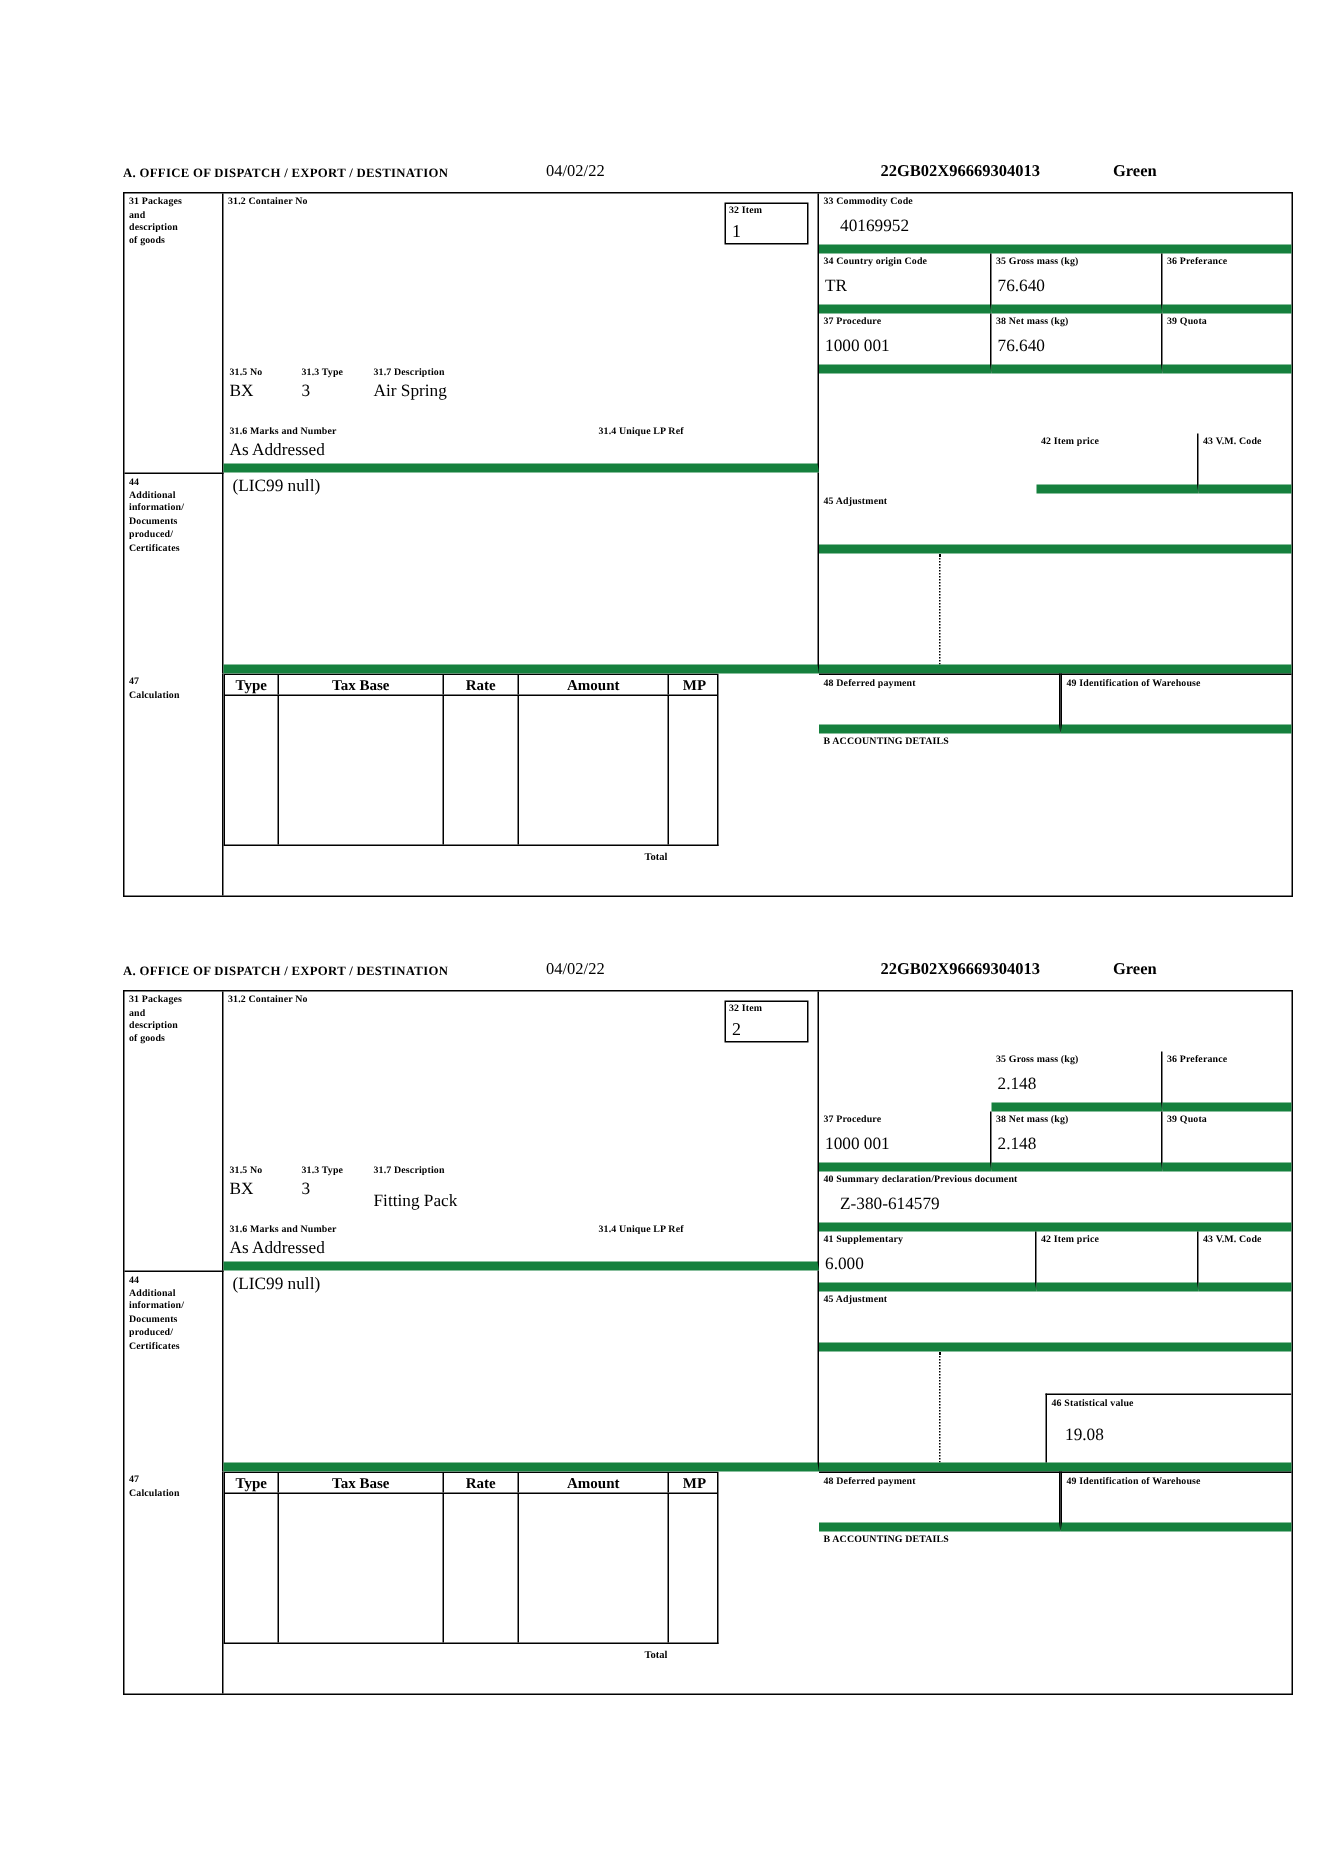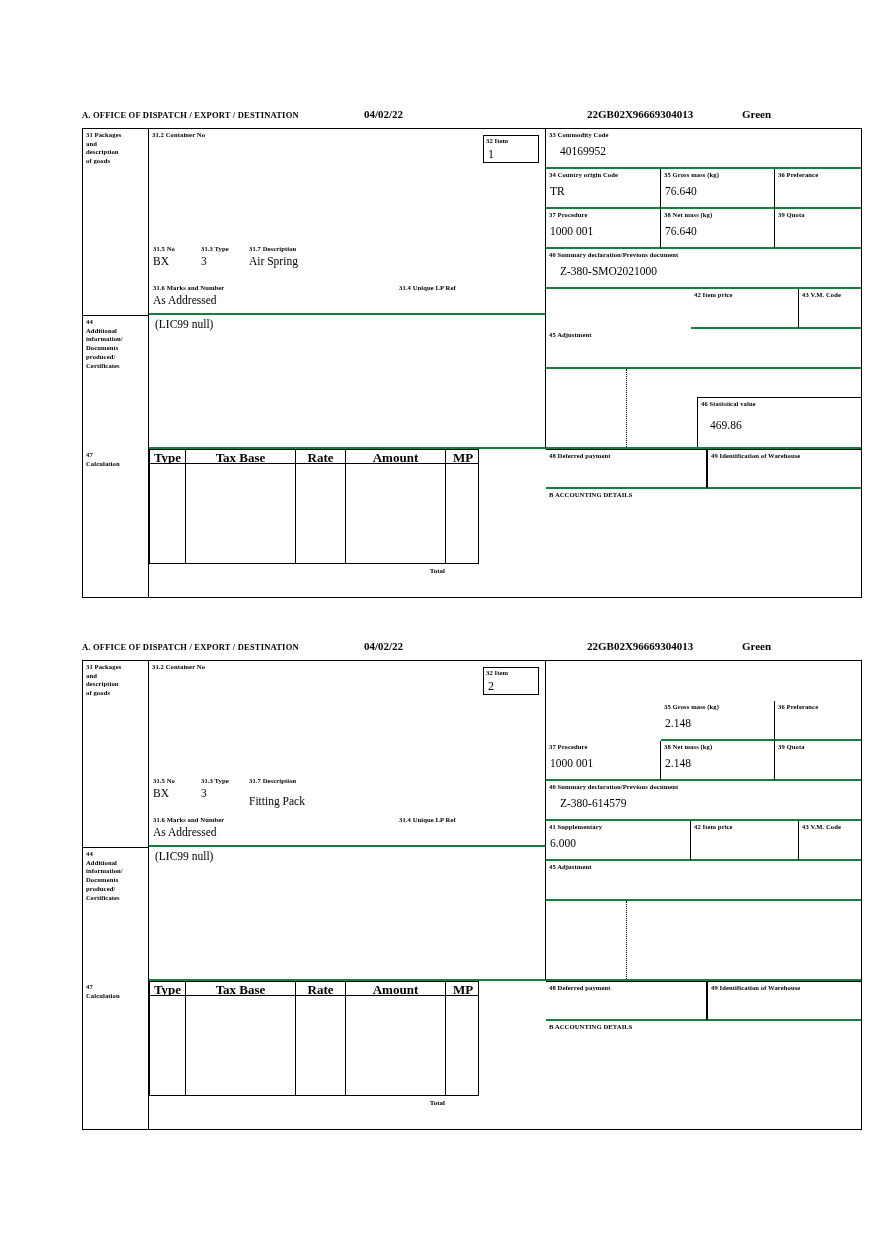--- a/index.html
+++ b/index.html
@@ -46,7 +46,7 @@
     position: absolute;
     left: 282px; top: -2px;
     font-size: 11px;
-    font-weight: bold;
+    font-weight: normal;
     text-align: center;
   }
   .hdr .mrn {

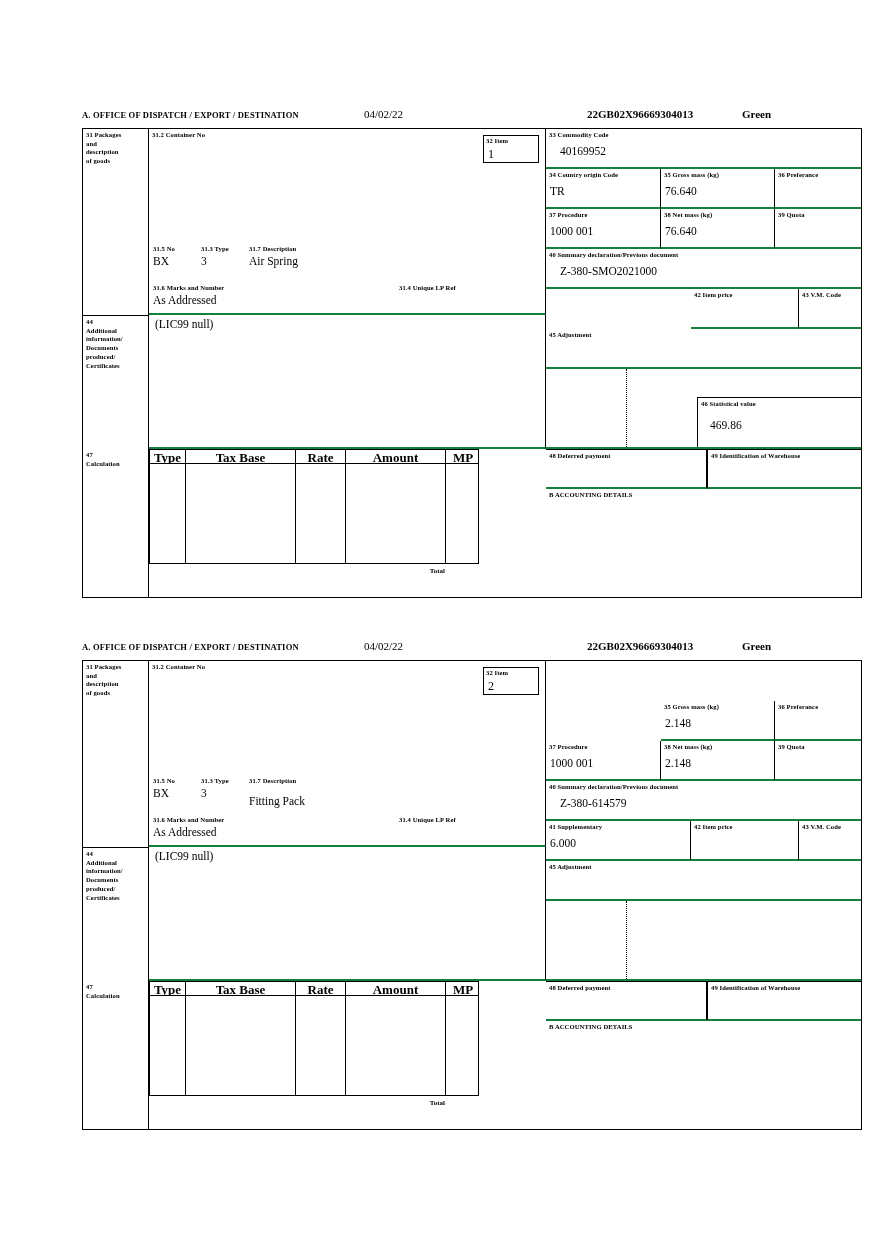--- a/index.html
+++ b/index.html
@@ -75,7 +75,7 @@
     overflow: hidden;
   }
   .bt { border-top: 1px solid #000; }
-  .bb { border-bottom: 2px solid #15803d; }
+  .bb { border-bottom: 6px solid #15803d; }
   .bl { border-left: 1px solid #000; }
   .br { border-right: 1px solid #000; }
 

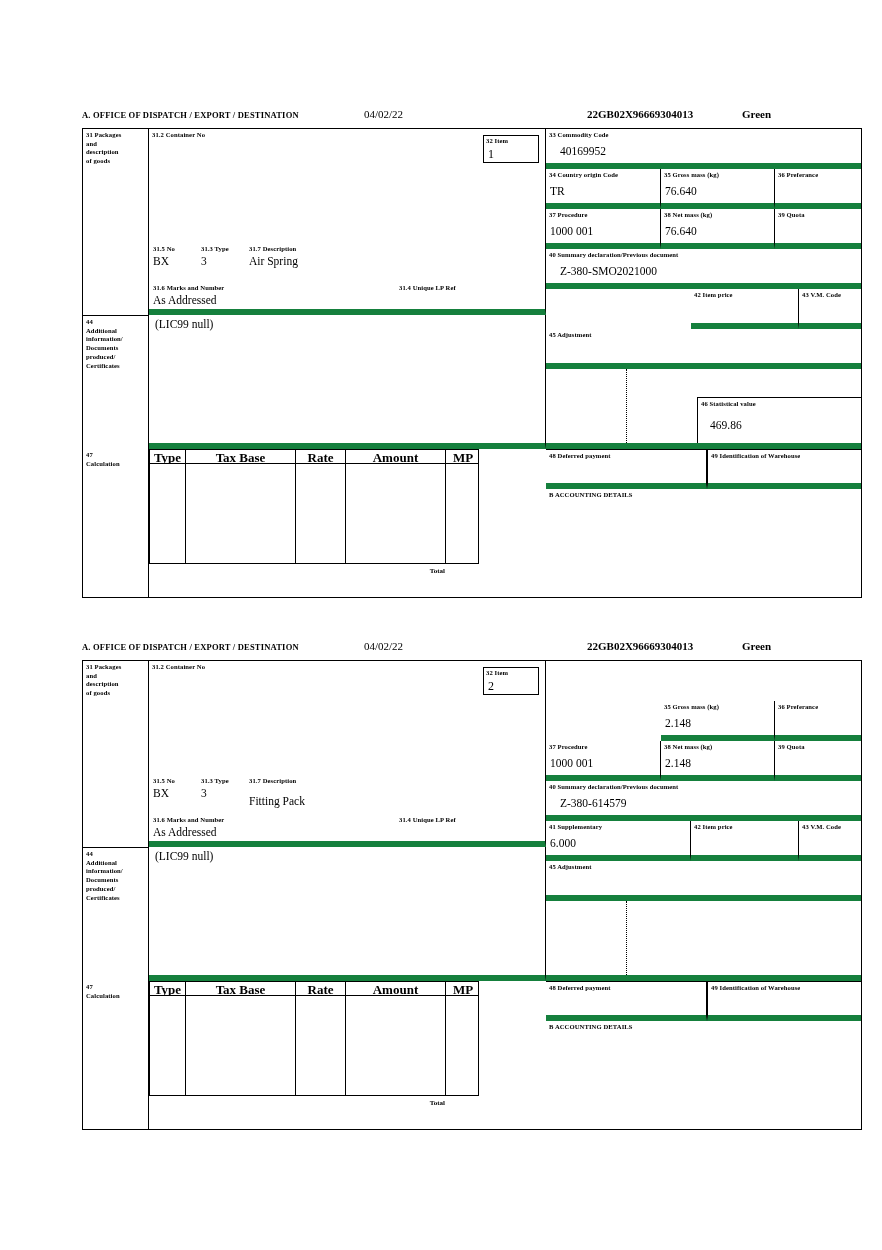--- a/index.html
+++ b/index.html
@@ -197,10 +197,6 @@
         <div class="val" style="margin-left:4px;margin-top:3px;"></div>
       </div>
 
-      <div class="cell bb" style="left:463px;top:120px;width:315px;height:40px;">
-        <div class="lbl pad">40 Summary declaration/Previous document</div>
-        <div class="val" style="margin-left:14px;margin-top:3px;">Z-380-SMO2021000</div>
-      </div>
 
       <div class="cell bb br" style="left:608px;top:160px;width:108px;height:40px;">
         <div class="lbl pad">42 Item price</div>

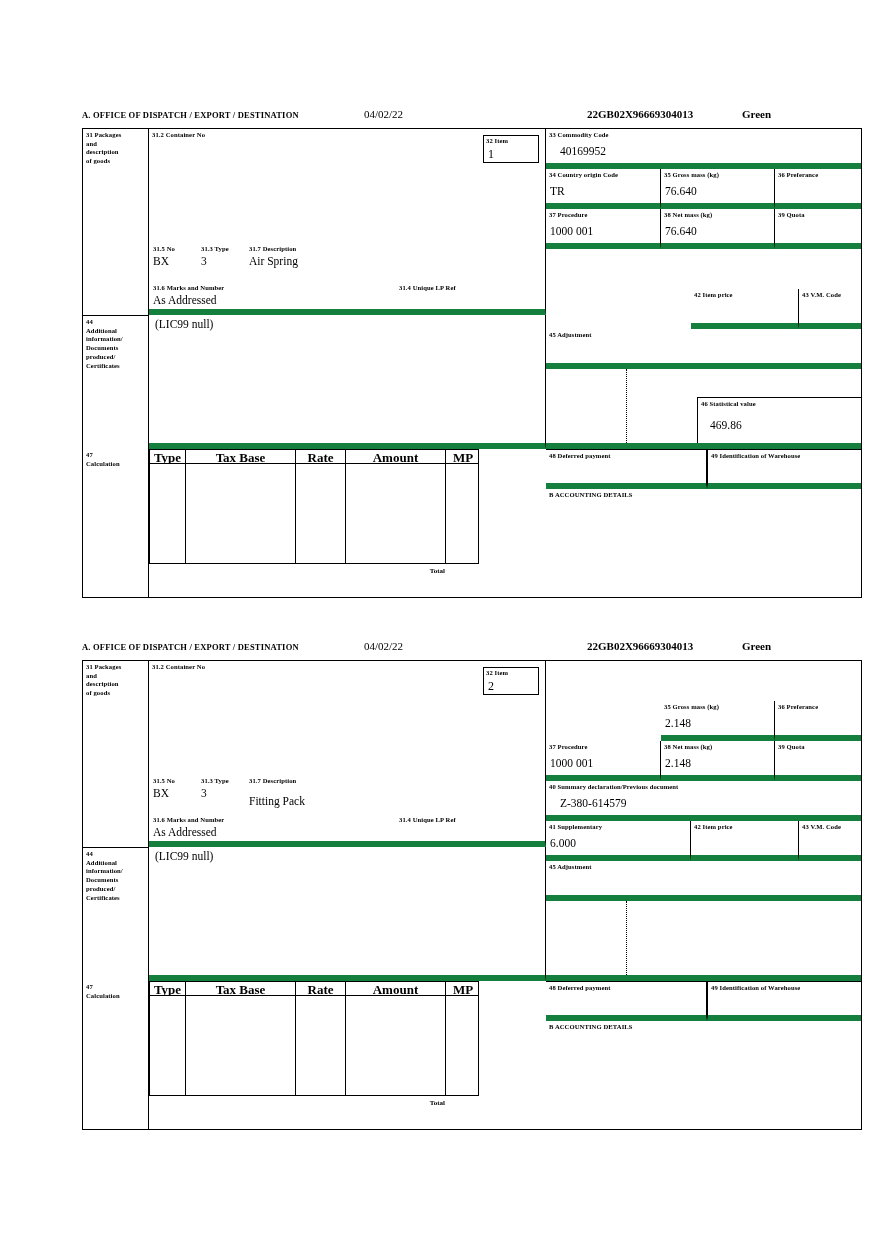--- a/index.html
+++ b/index.html
@@ -227,10 +227,6 @@
 
       <div class="cell bb" style="left:463px;top:240px;width:315px;height:80px;">
         <div class="dotted-v" style="left:80px;top:0;height:80px;"></div>
-        <div class="cell bl" style="left:151px;top:28px;width:164px;height:52px;border-left:1px solid #000;border-top:1px solid #000;">
-          <div class="lbl pad">46 Statistical value</div>
-          <div class="val" style="margin-left:12px;margin-top:8px;">469.86</div>
-        </div>
       </div>
 
       <div class="cell leftlab br pad" style="left:0;top:320px;width:66px;height:148px;">

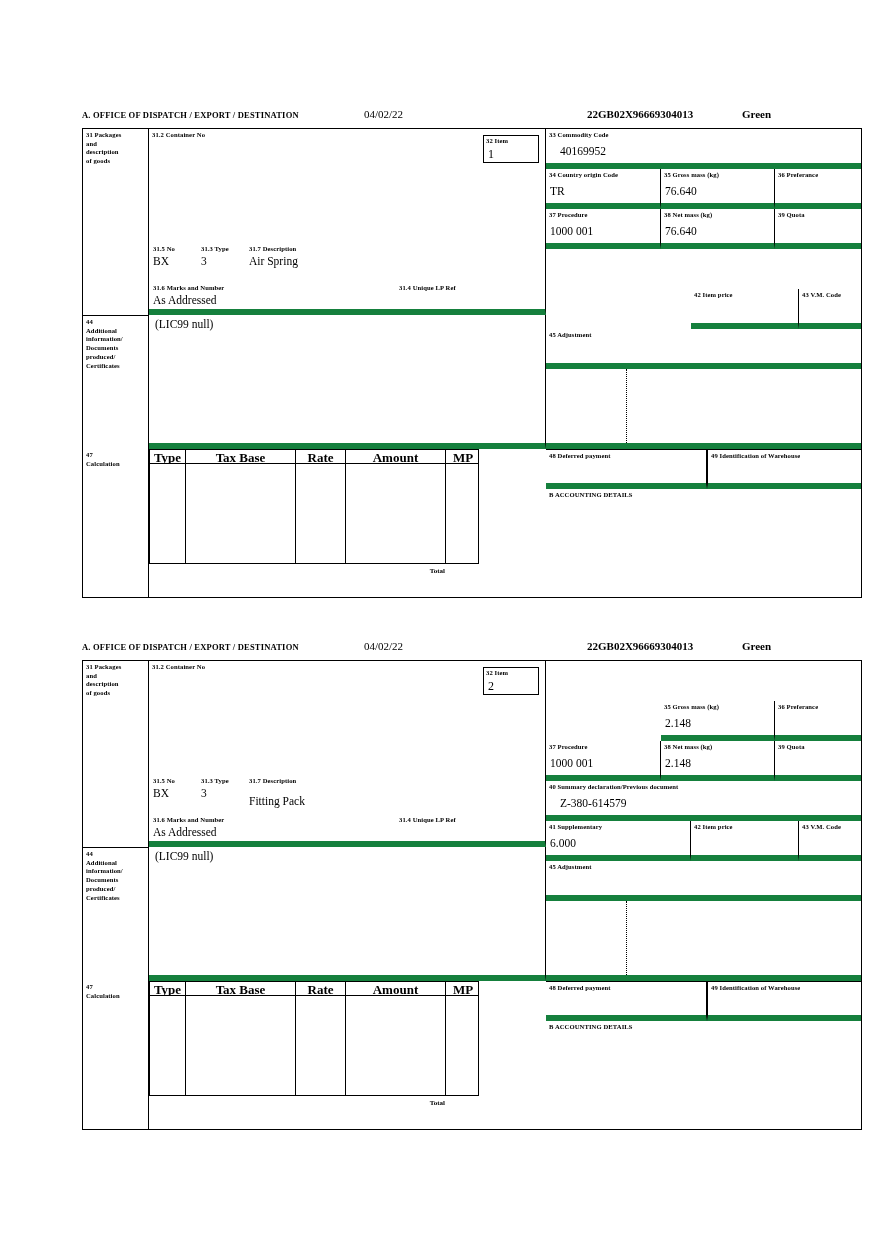--- a/index.html
+++ b/index.html
@@ -107,7 +107,7 @@
     border-left: 1px dotted #000;
   }
   .calc-head {
-    font-size: 13px;
+    font-size: 10px;
     font-weight: bold;
     text-align: center;
     line-height: 15px;

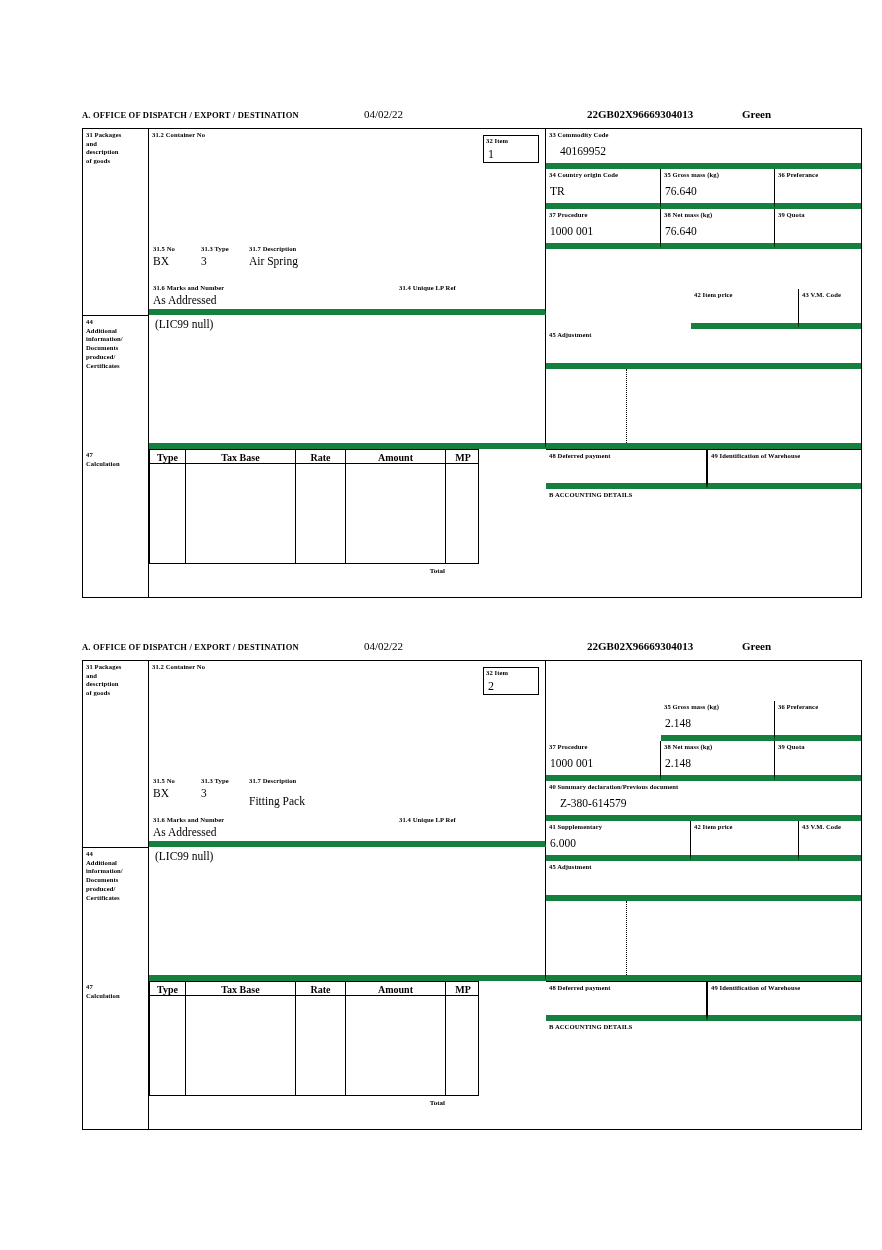--- a/index.html
+++ b/index.html
@@ -376,6 +376,10 @@
 
       <div class="cell bb" style="left:463px;top:240px;width:315px;height:80px;">
         <div class="dotted-v" style="left:80px;top:0;height:80px;"></div>
+        <div class="cell" style="left:151px;top:28px;width:164px;height:52px;border-left:1px solid #000;border-top:1px solid #000;">
+          <div class="lbl pad">46 Statistical value</div>
+          <div class="val" style="margin-left:12px;margin-top:8px;">19.08</div>
+        </div>
       </div>
 
       <div class="cell leftlab br pad" style="left:0;top:320px;width:66px;height:148px;">

